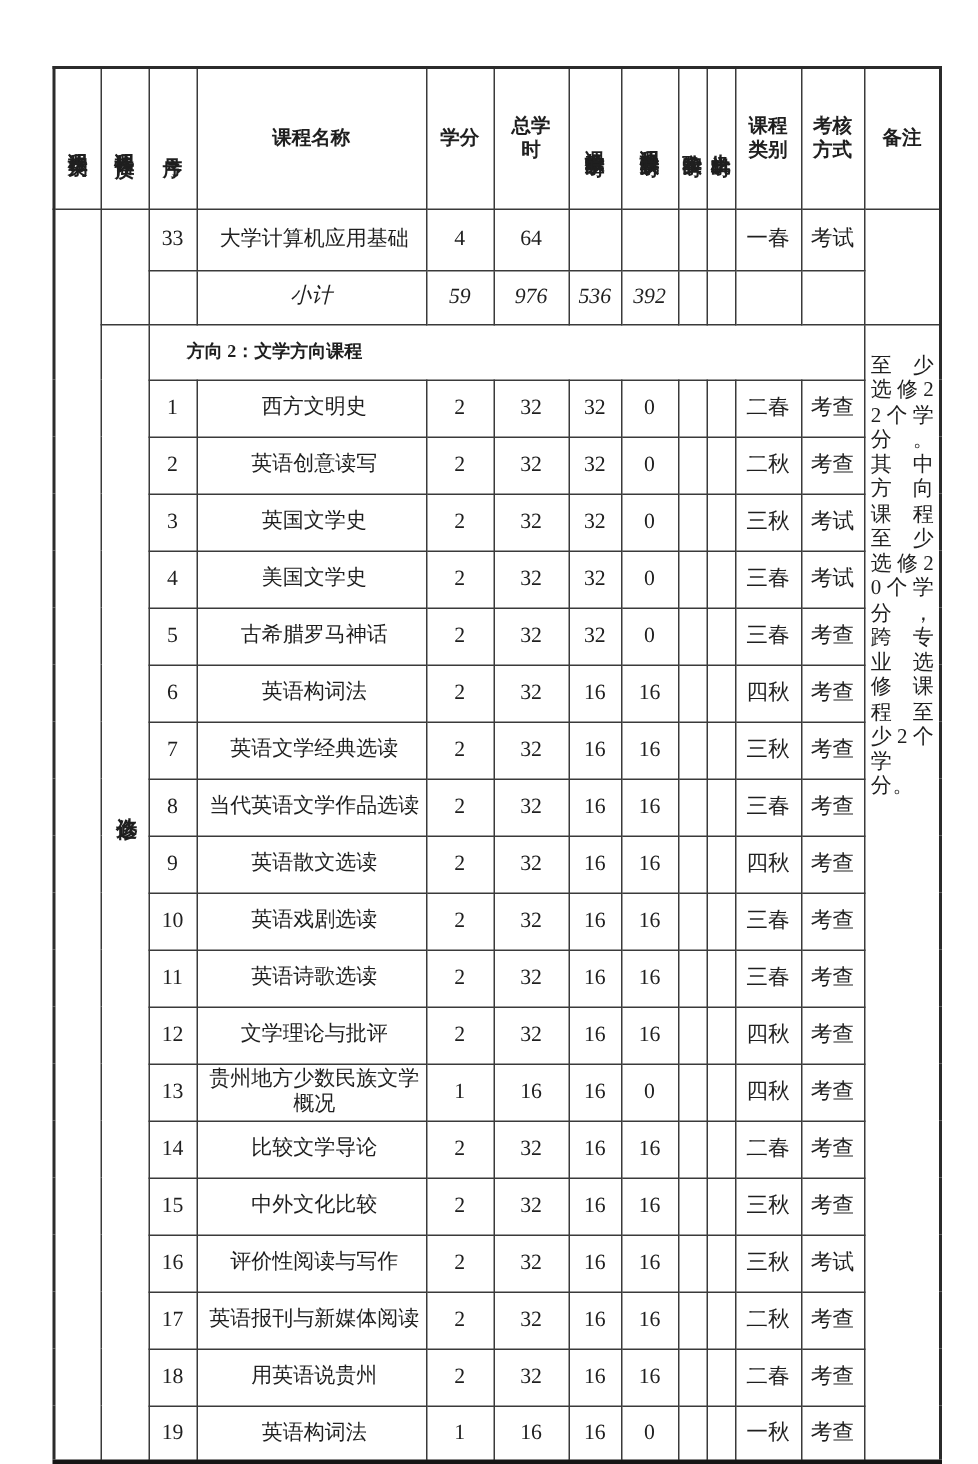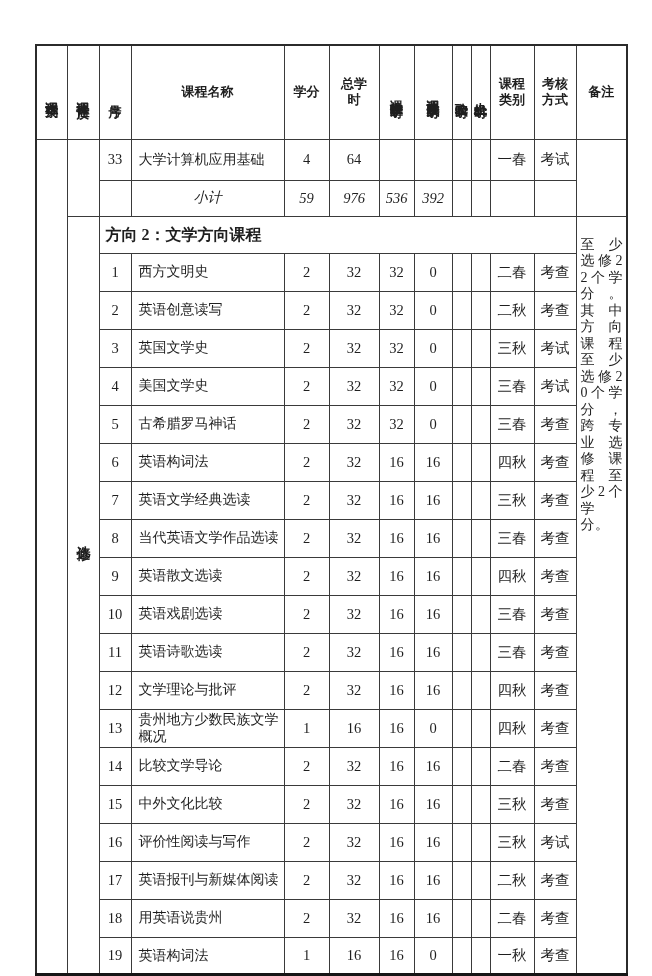--- a/index.html
+++ b/index.html
@@ -53,7 +53,7 @@
   tr.course-row td { height: 38px; }
 
   td.c-name {
-    text-align: left;
+    text-align: center;
     padding-left: 7px;
     padding-right: 3px;
     font-size: 14px;

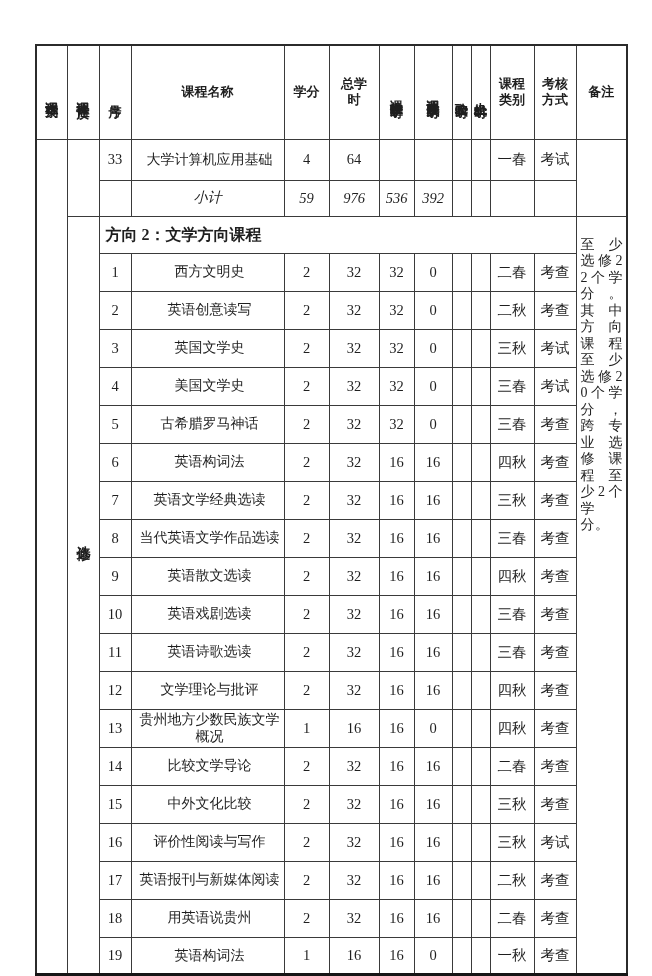--- a/index.html
+++ b/index.html
@@ -72,8 +72,8 @@
   td.cell-direction {
     text-align: left;
     font-weight: bold;
-    font-size: 16px;
-    padding-left: 6px;
+    font-size: 12px;
+    padding-left: 25px;
   }
   td.cell-remark {
     vertical-align: top;

